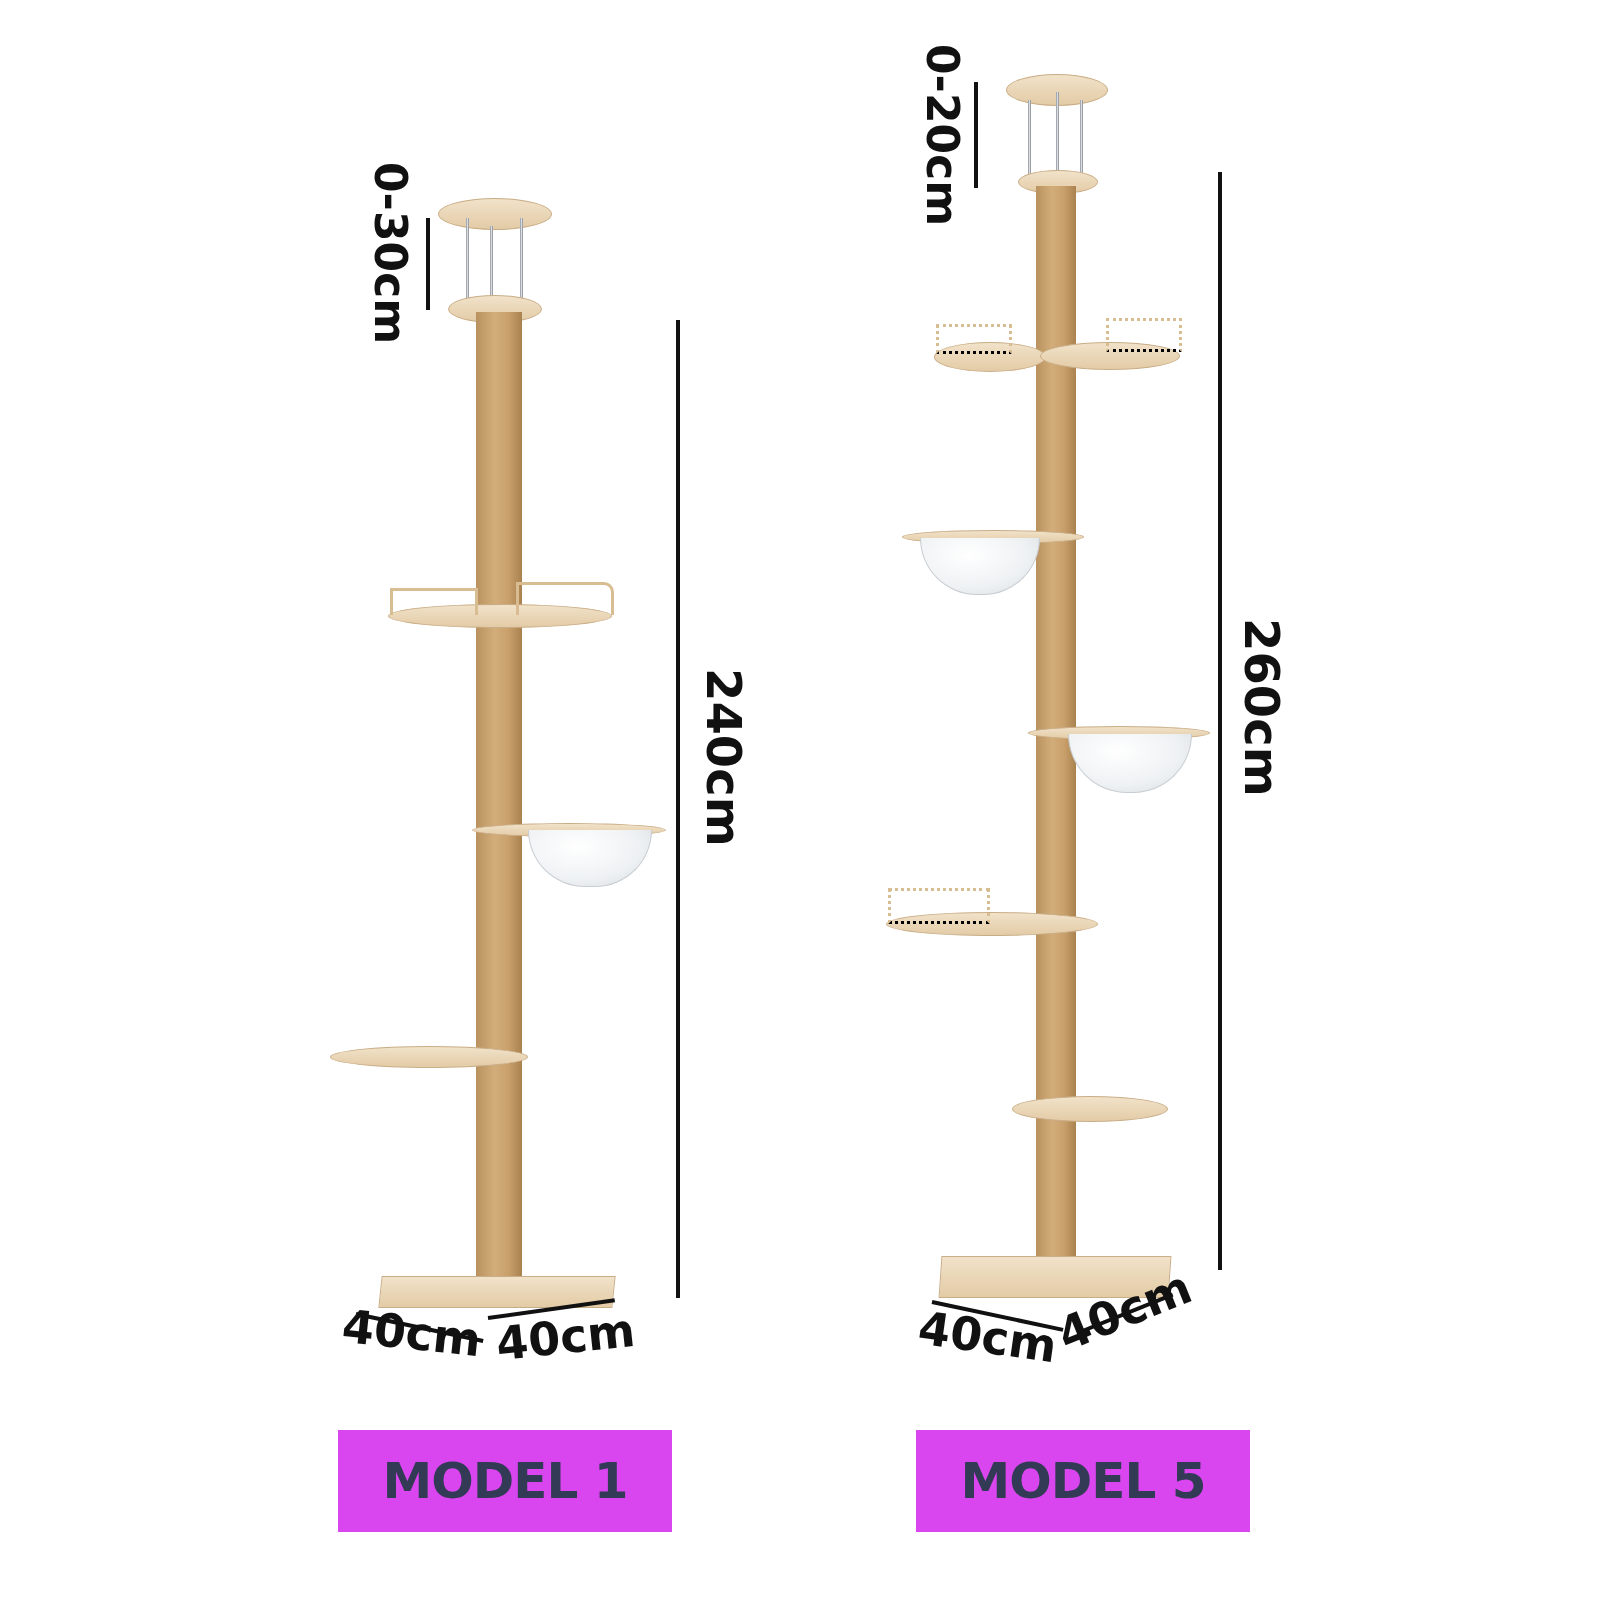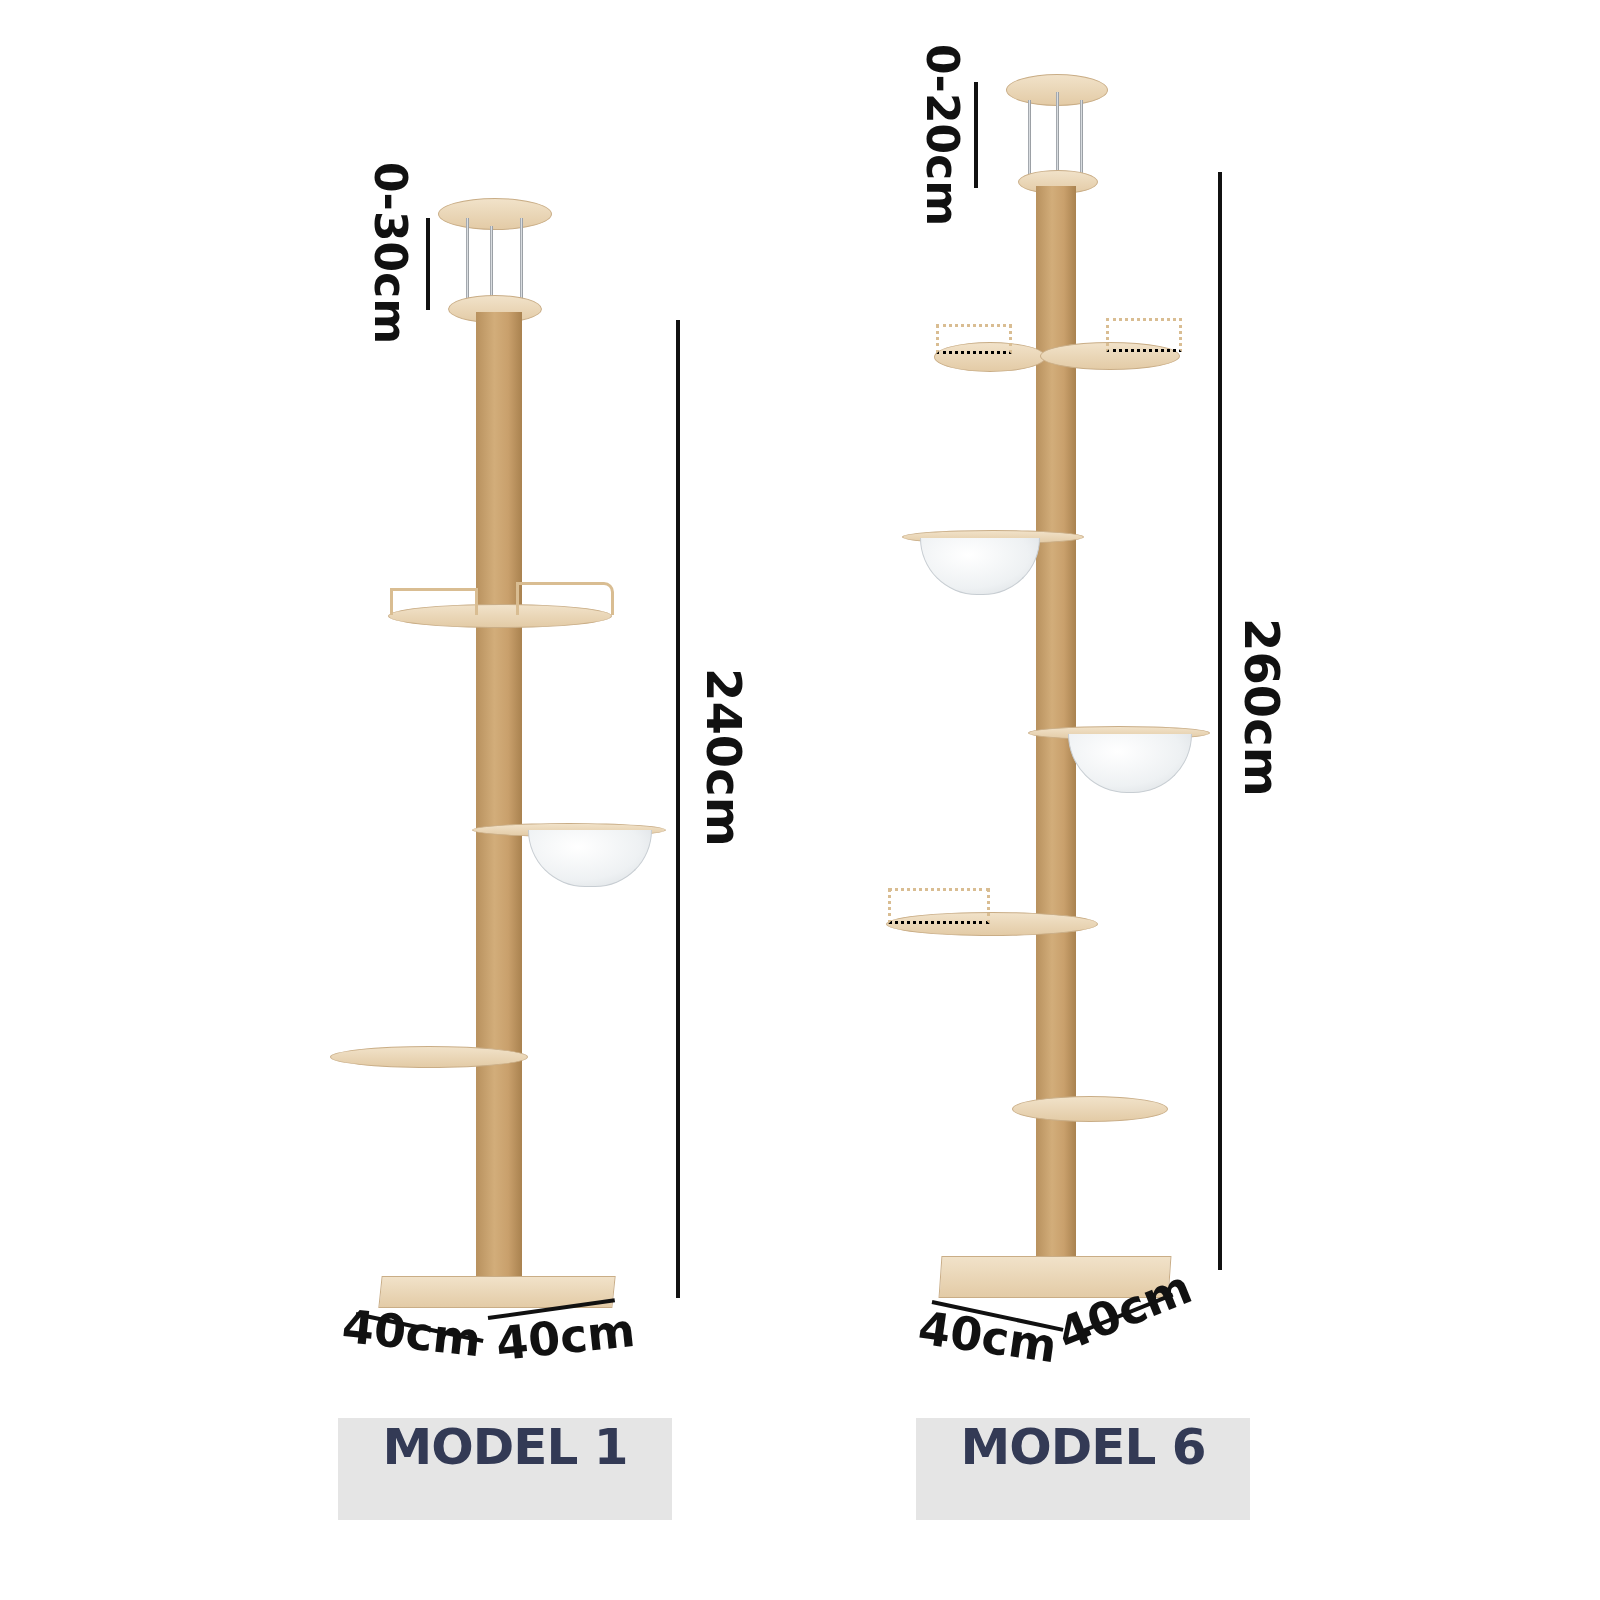--- a/index.html
+++ b/index.html
@@ -15,7 +15,7 @@
   .bowl{position:absolute;border-radius:0 0 999px 999px;background:radial-gradient(ellipse at 40% 30%,#ffffff 0%,#eef1f3 60%,#d5dade 100%);border:1px solid #c7cdd2;border-top:none;}
   .rail{position:absolute;border:3px solid #d9bd92;border-bottom:none;}
   .base{position:absolute;}
-  .model-box{position:absolute;background:#e5e5e5;display:flex;justify-content:center;}
+  .model-box{position:absolute;background:#d946ef;display:flex;align-items:center;justify-content:center;margin-top:12px;}
   .model-label{font-family:"DejaVu Sans",sans-serif;font-weight:bold;font-size:50px;color:#333a55;letter-spacing:-1px;}
 </style>
 </head>

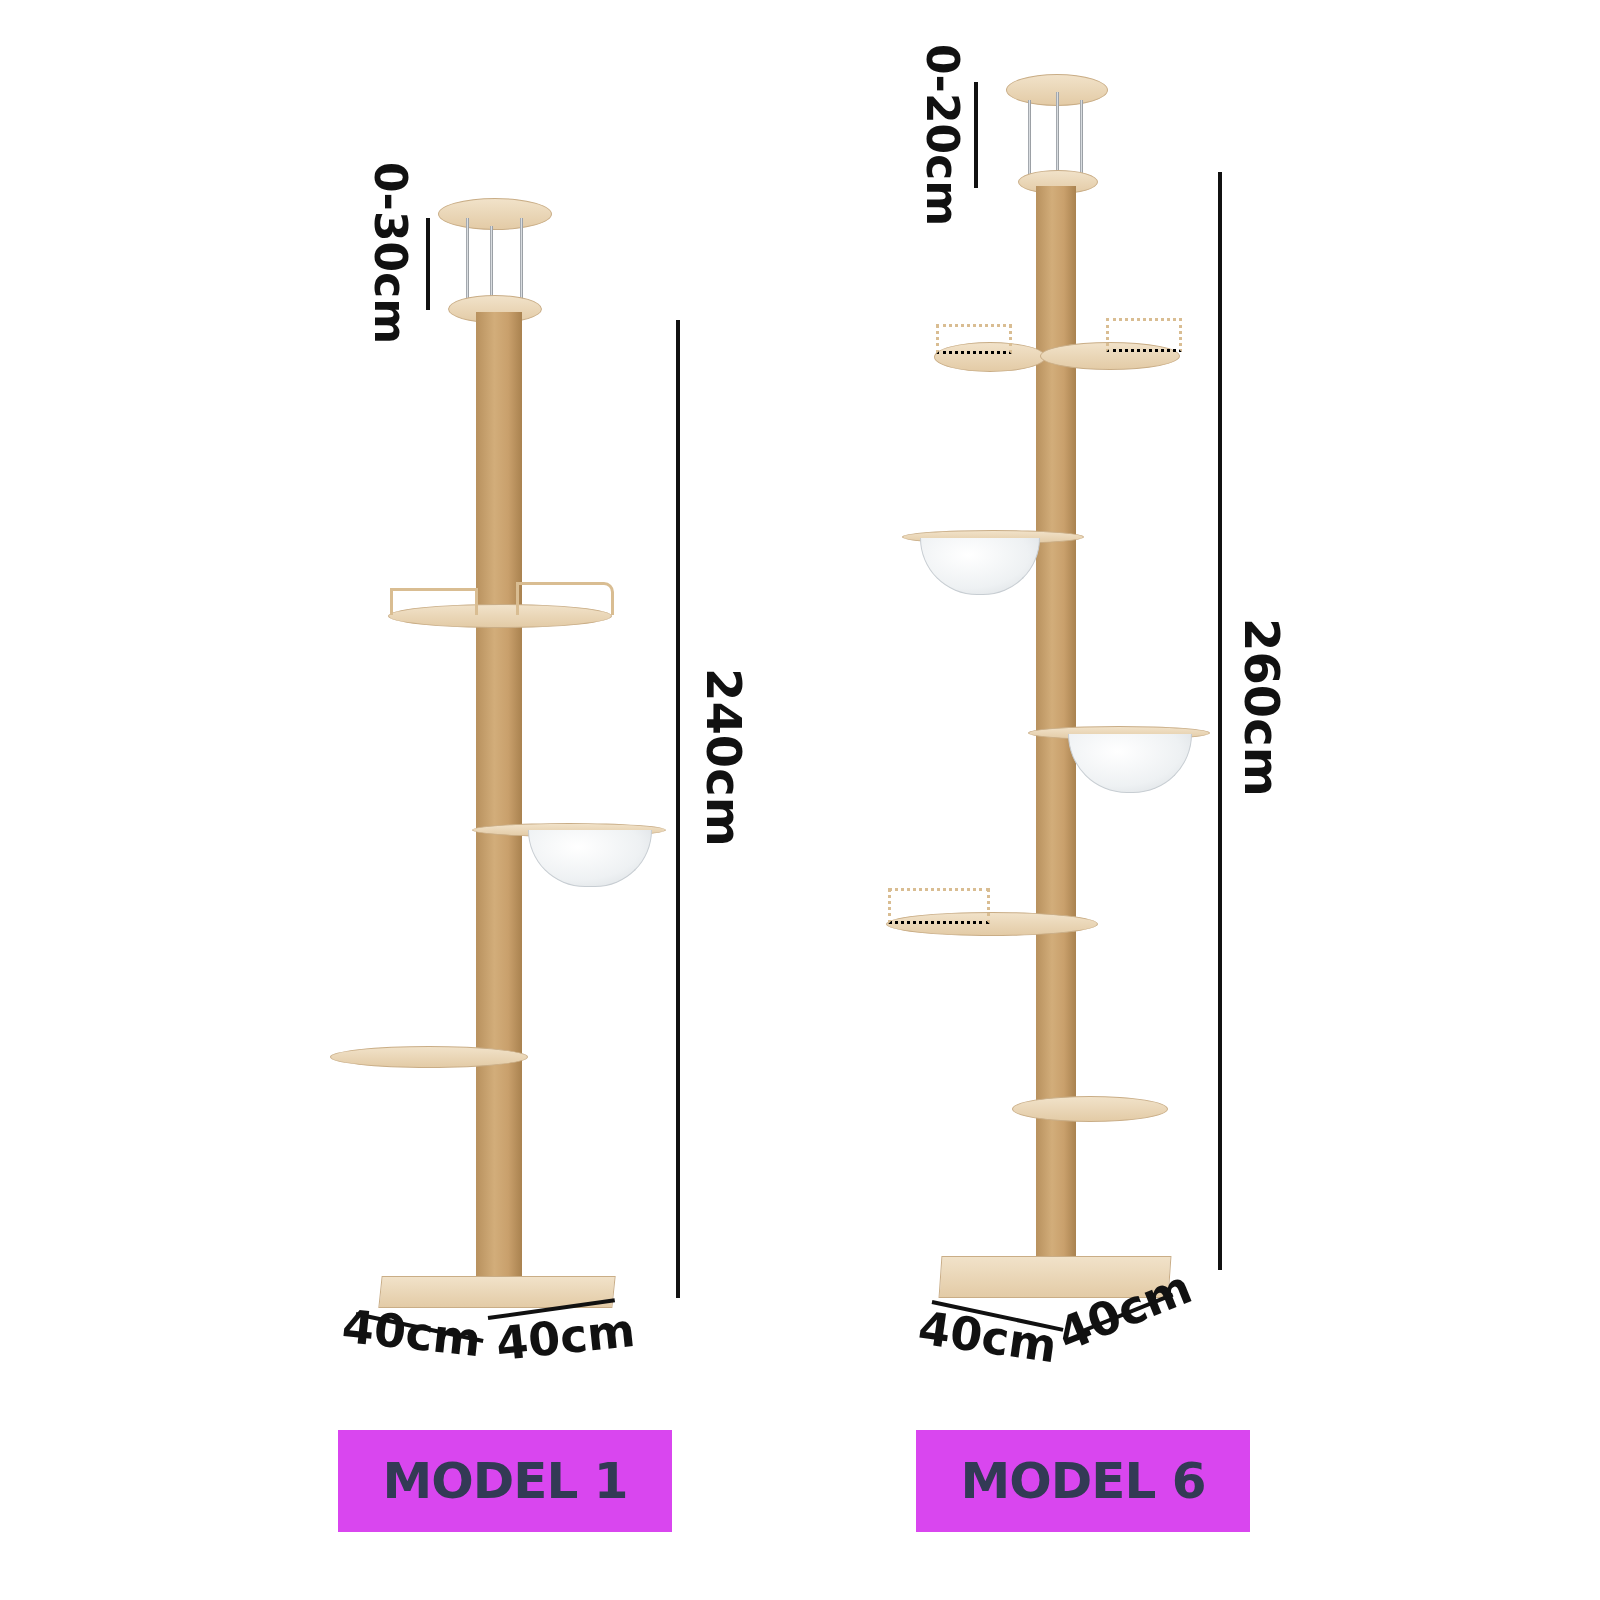--- a/index.html
+++ b/index.html
@@ -98,7 +98,7 @@
 <div class="dim" style="left:1070px;top:1308px;font-size:46px;transform:rotate(-22deg);transform-origin:left bottom;">40cm</div>
 
 <div class="model-box" style="left:916px;top:1418px;width:334px;height:102px;">
-  <span class="model-label">MODEL 6</span>
+  <span class="model-label">MODEL 5</span>
 </div>
 
 </body></html>

